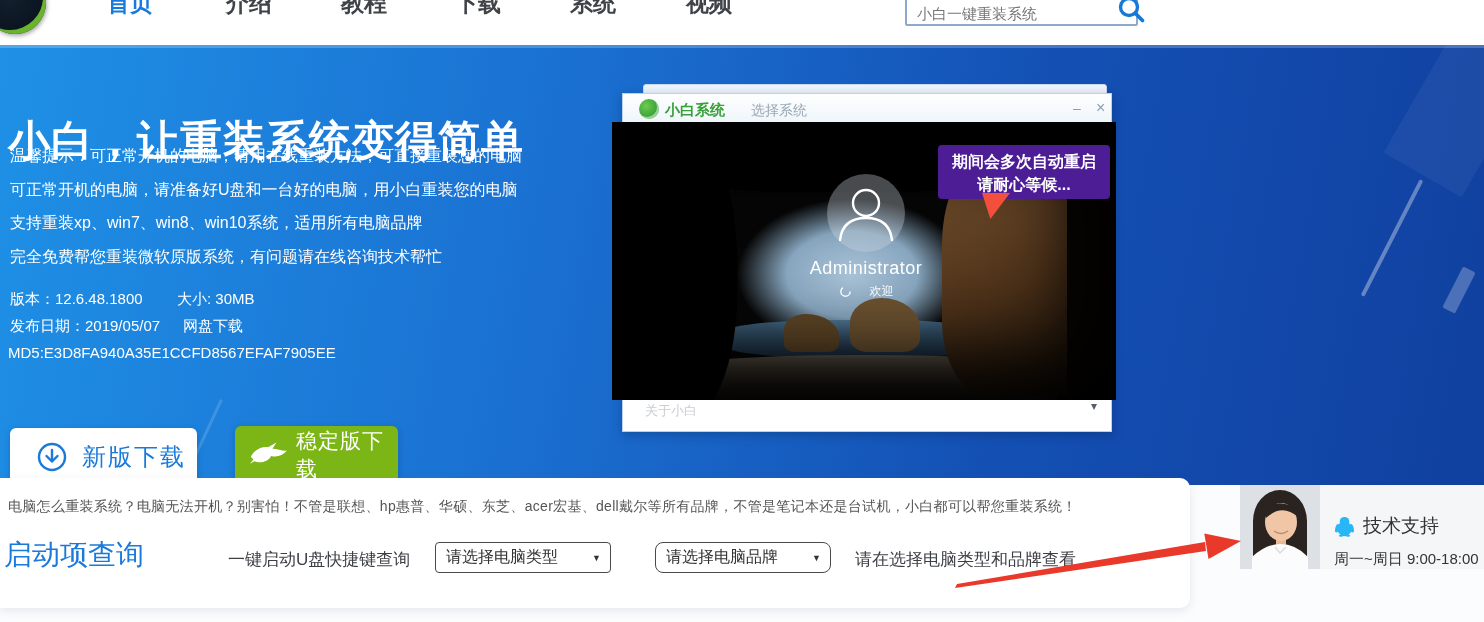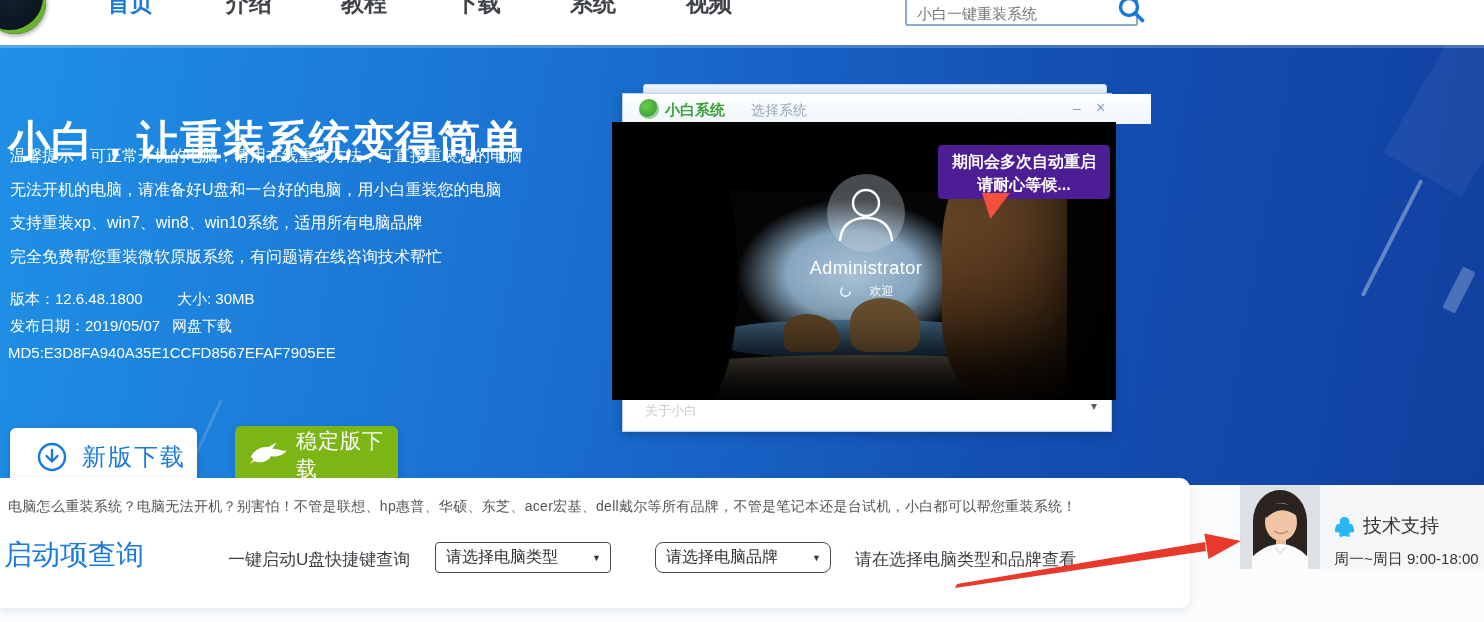--- a/index.html
+++ b/index.html
@@ -48,7 +48,7 @@
   #appwin{left:622px;top:93px;width:490px;height:339px;background:#fff;
     border:1px solid #bcd2ea;box-sizing:border-box;box-shadow:0 3px 10px rgba(0,30,70,.3);}
   #appwin .titlebar{left:0;top:0;width:100%;height:30px;
-    background:linear-gradient(#feffff,#eef5fb);padding-left:40px;}
+    background:linear-gradient(#feffff,#eef5fb);}
   .win-logo{left:16px;top:5px;width:20px;height:20px;border-radius:50%;
     background:radial-gradient(circle at 35% 35%, #6ecb4e 0%, #2f9a35 75%);
     box-shadow:inset -2px -2px 0 rgba(255,255,255,.5);}

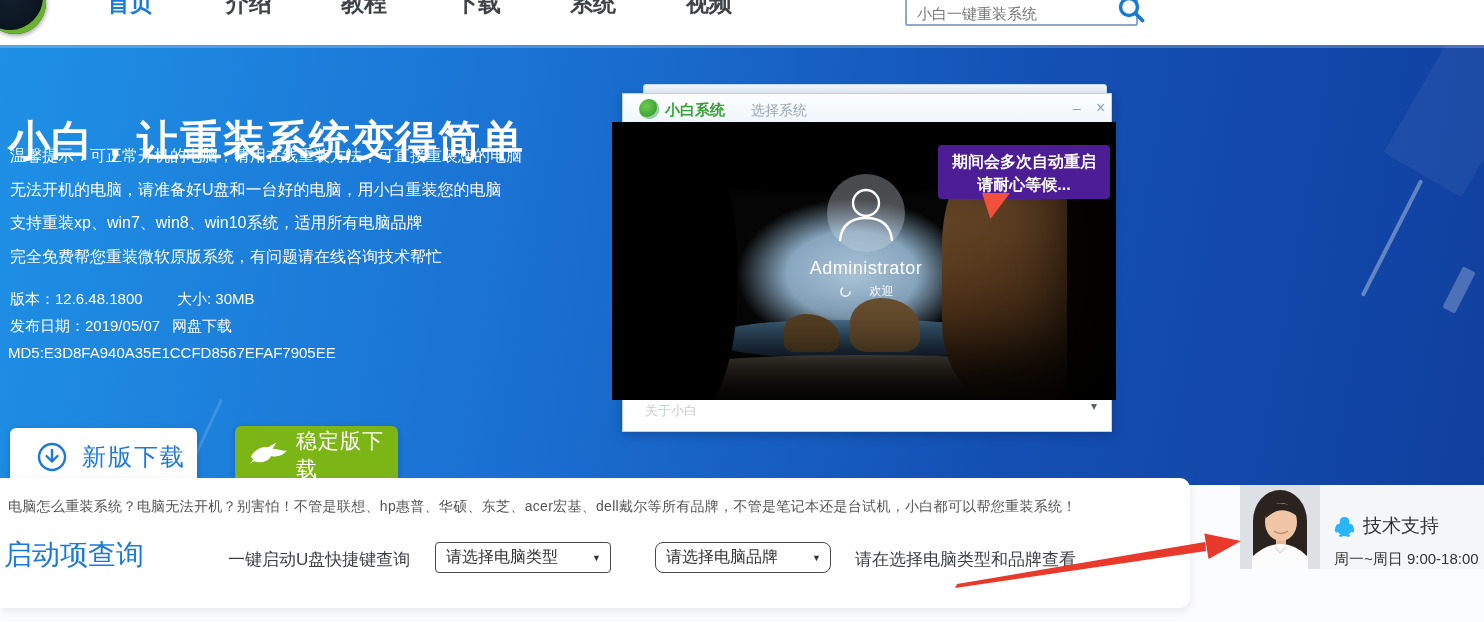--- a/index.html
+++ b/index.html
@@ -150,7 +150,7 @@
 
     <div class="abs hero-title">小白，让重装系统变得简单</div>
     <div class="abs tip" style="top:101px;">温馨提示：可正常开机的电脑，请用在线重装方法，可直接重装您的电脑</div>
-    <div class="abs tip" style="top:135px;">无法开机的电脑，请准备好U盘和一台好的电脑，用小白重装您的电脑</div>
+    <div class="abs tip" style="top:135px;">可正常开机的电脑，请准备好U盘和一台好的电脑，用小白重装您的电脑</div>
     <div class="abs tip" style="top:168px;">支持重装xp、win7、win8、win10系统，适用所有电脑品牌</div>
     <div class="abs tip" style="top:202px;">完全免费帮您重装微软原版系统，有问题请在线咨询技术帮忙</div>
 

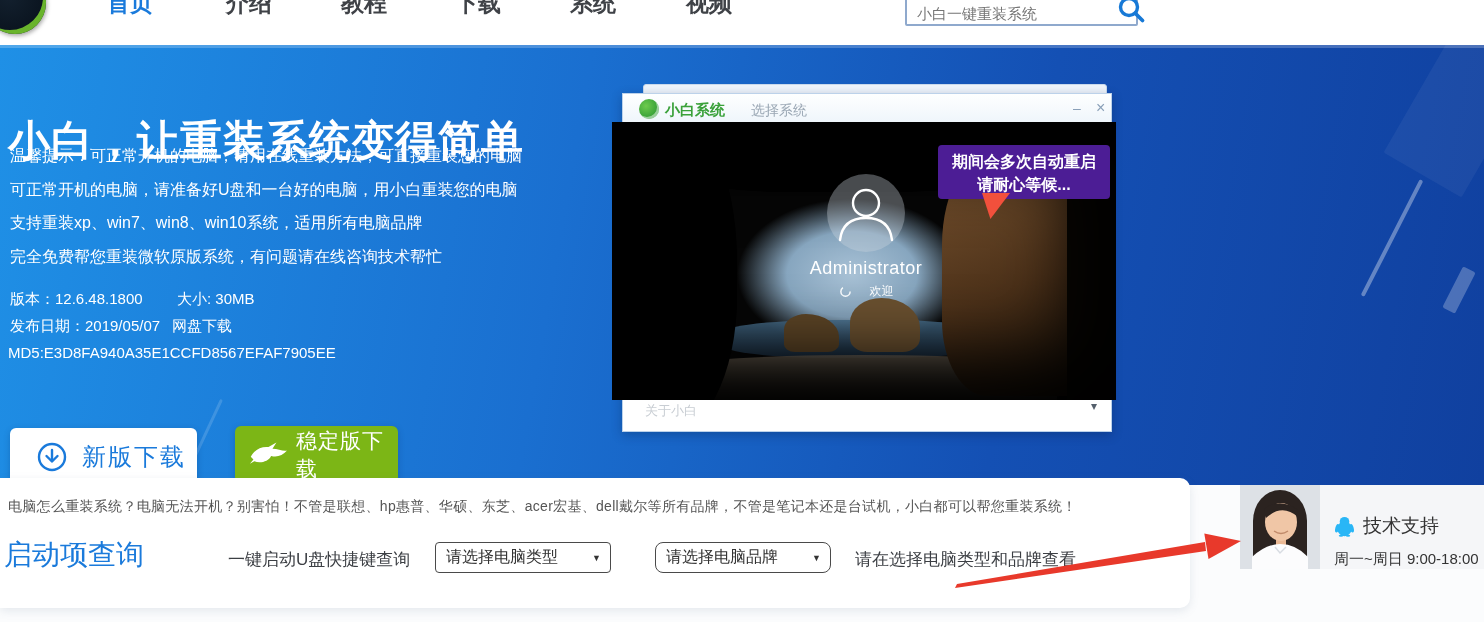--- a/index.html
+++ b/index.html
@@ -157,7 +157,7 @@
     <div class="abs meta" style="left:10px;top:245px;">版本：12.6.48.1800</div>
     <div class="abs meta" style="left:177px;top:245px;">大小: 30MB</div>
     <div class="abs meta" style="left:10px;top:272px;">发布日期：2019/05/07</div>
-    <div class="abs meta" style="left:172px;top:272px;cursor:pointer;">网盘下载</div>
+    <div class="abs meta" style="left:183px;top:272px;cursor:pointer;">网盘下载</div>
     <div class="abs meta" style="left:8px;top:299px;">MD5:E3D8FA940A35E1CCFD8567EFAF7905EE</div>
 
     <div class="abs btn-new">

